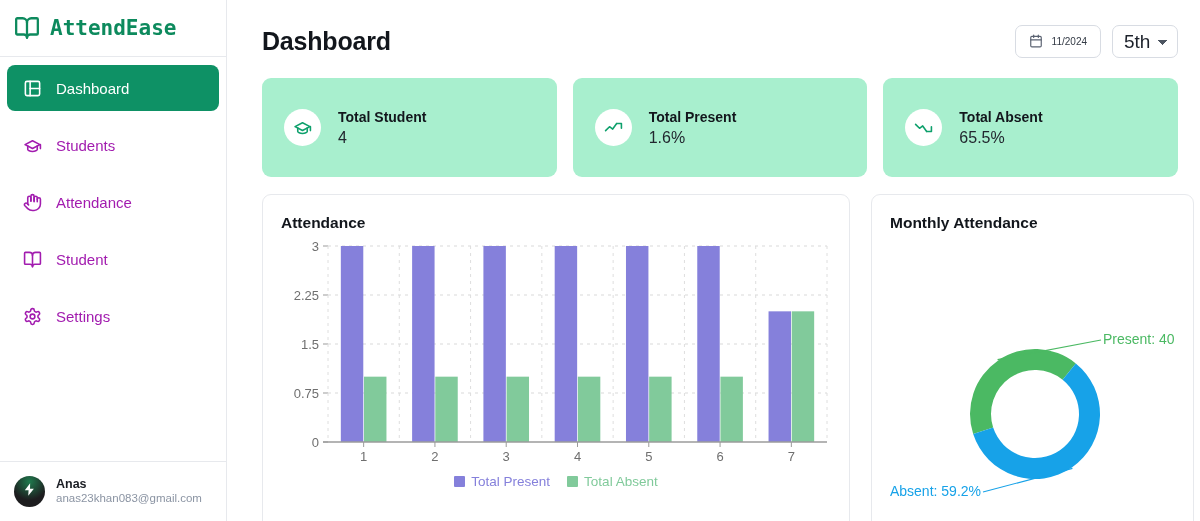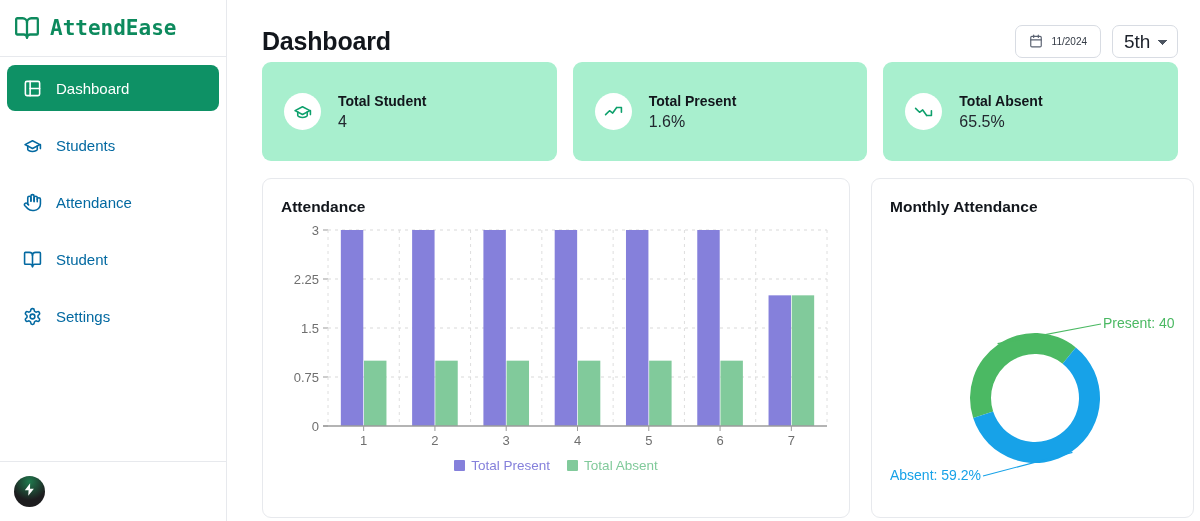--- a/index.html
+++ b/index.html
@@ -90,7 +90,7 @@
   }
 
   
-  .stats { display: flex; gap: 16px; }
+  .stats { display: flex; gap: 16px; margin-top: 16px; }
   .stat-card {
     flex: 1 1 0; height: 99px;
     background: #a8efce; border-radius: 9px;

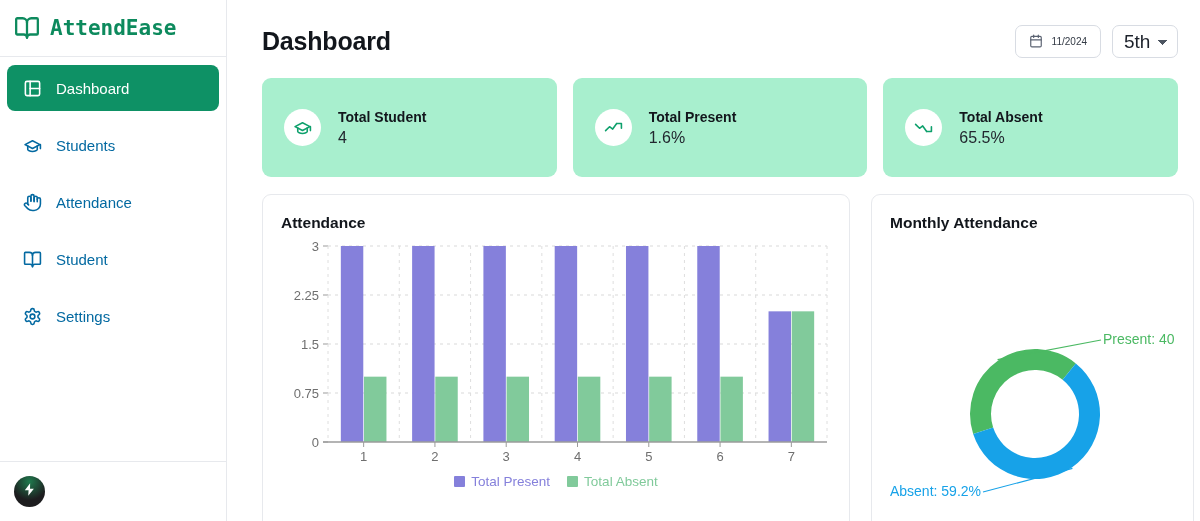--- a/index.html
+++ b/index.html
@@ -37,7 +37,7 @@
     display: flex; align-items: center; gap: 14px;
     height: 46px; padding: 0 16px;
     border-radius: 8px;
-    color: #0369a1; font-size: 15px;
+    color: #a21caf; font-size: 15px;
     margin-bottom: 11px;
     cursor: pointer;
   }

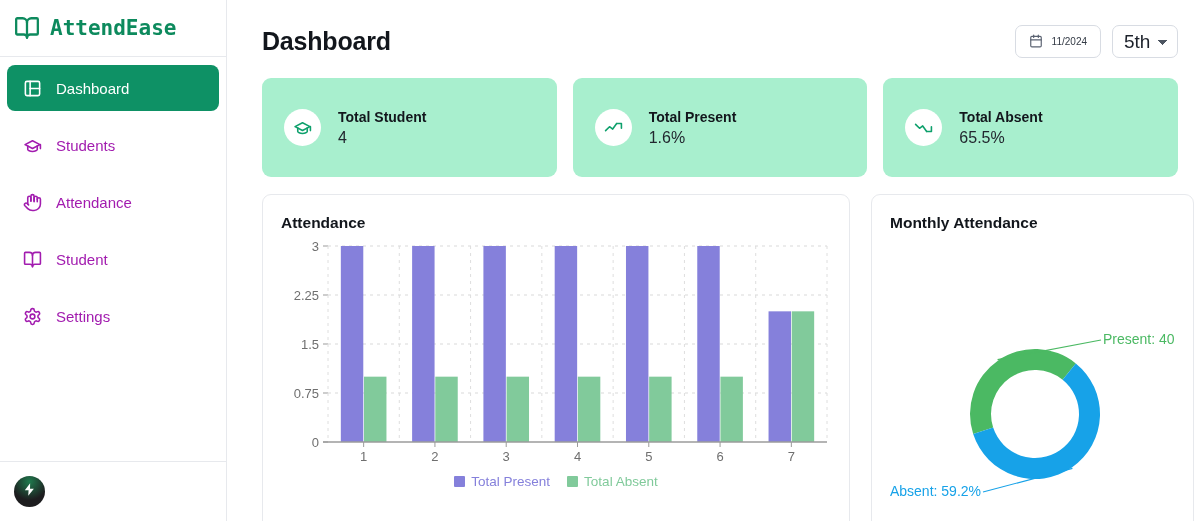--- a/index.html
+++ b/index.html
@@ -208,6 +208,10 @@
               <path d="M13 2 4.5 13.2h6L10 22l9-11.4h-6.2z"></path>
             </svg>
         </span>
+      </div>
+      <div class="user-text">
+        <div class="user-name">Anas</div>
+        <div class="user-mail">anas23khan083@gmail.com</div>
       </div>
     </div>
 

